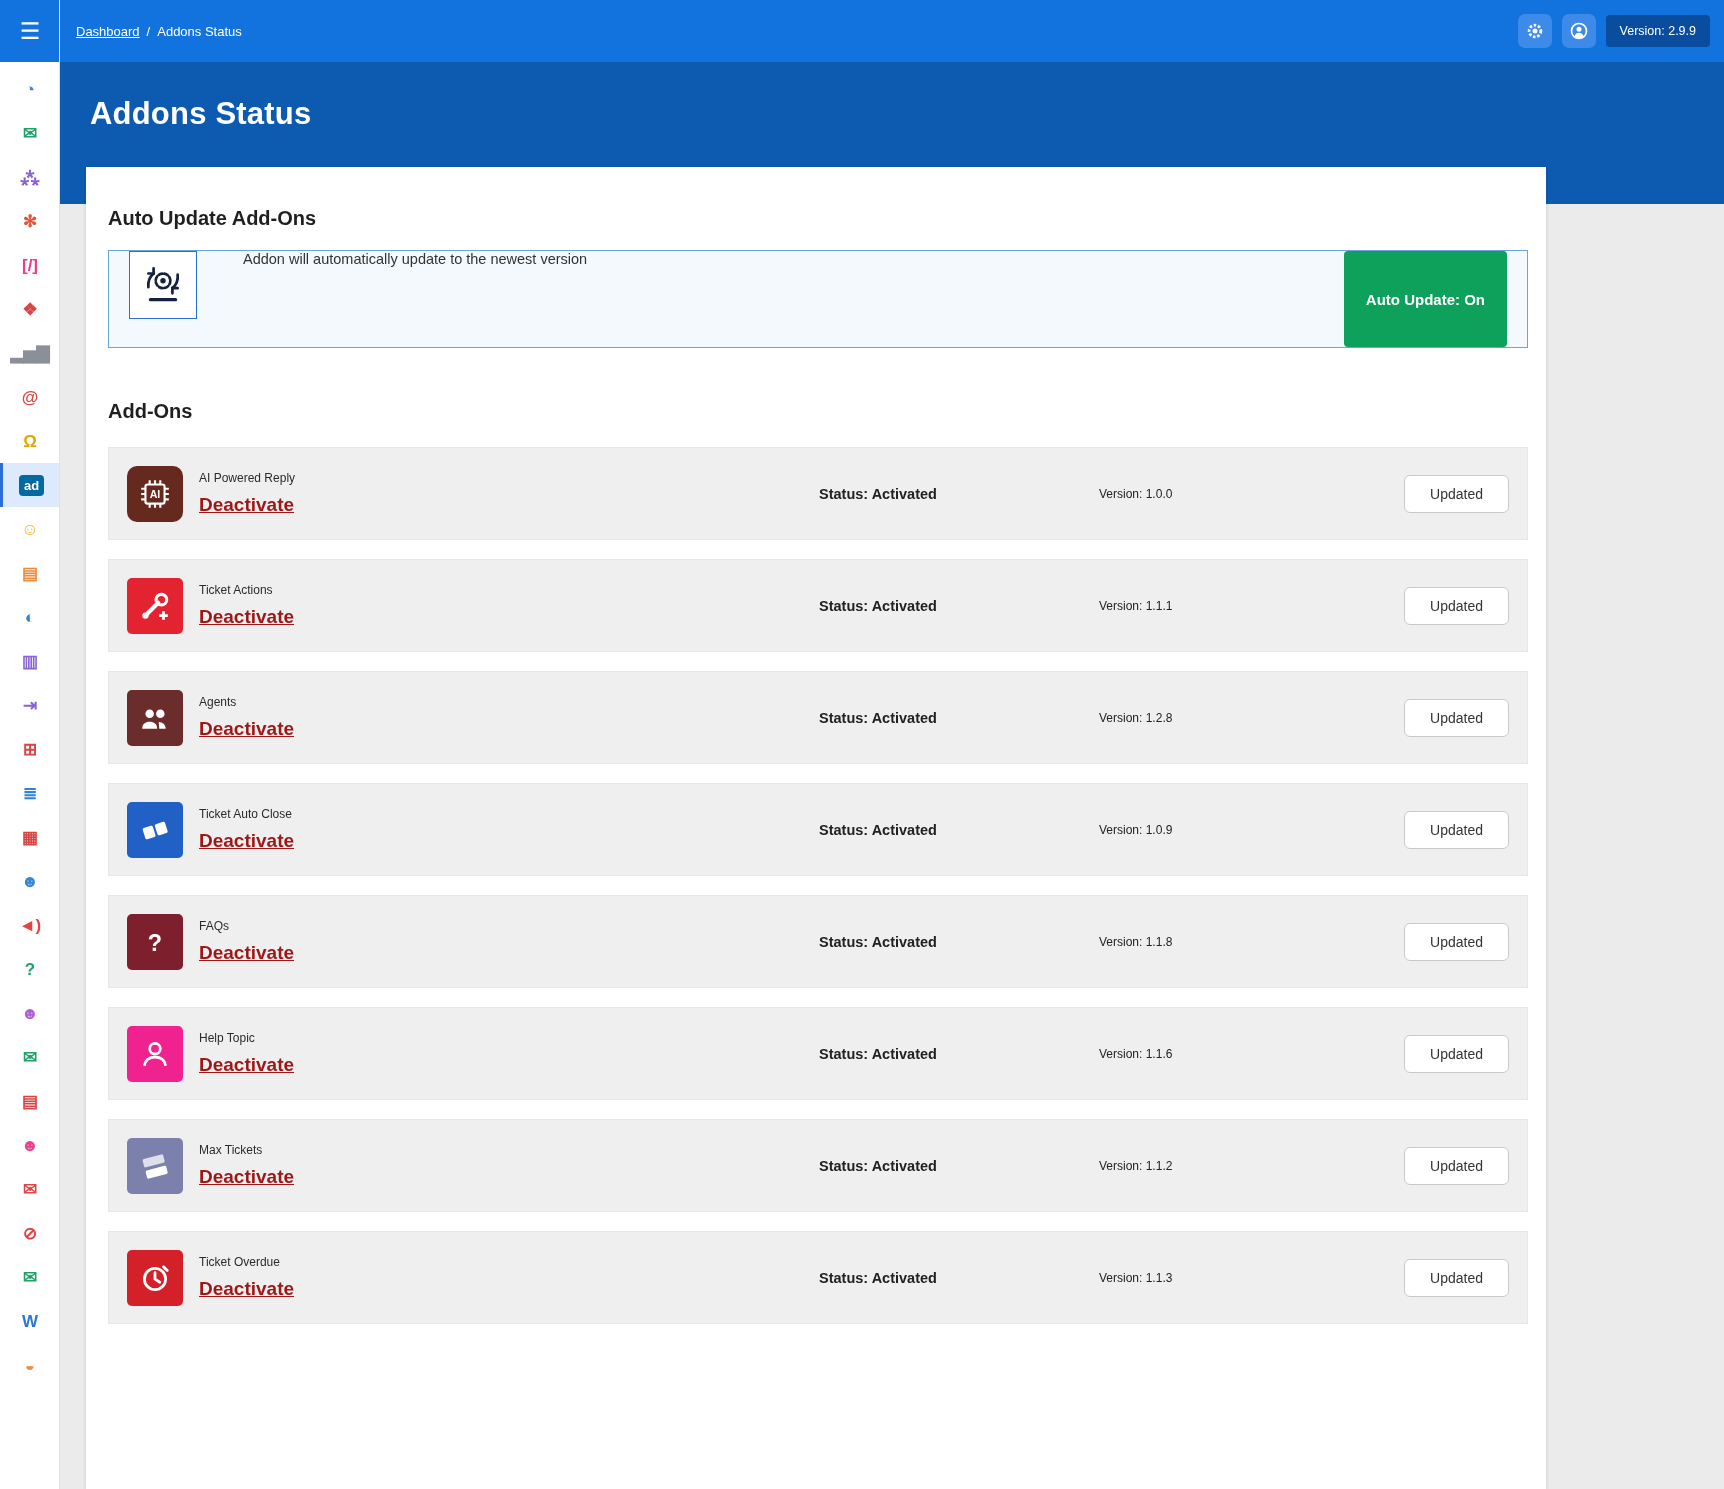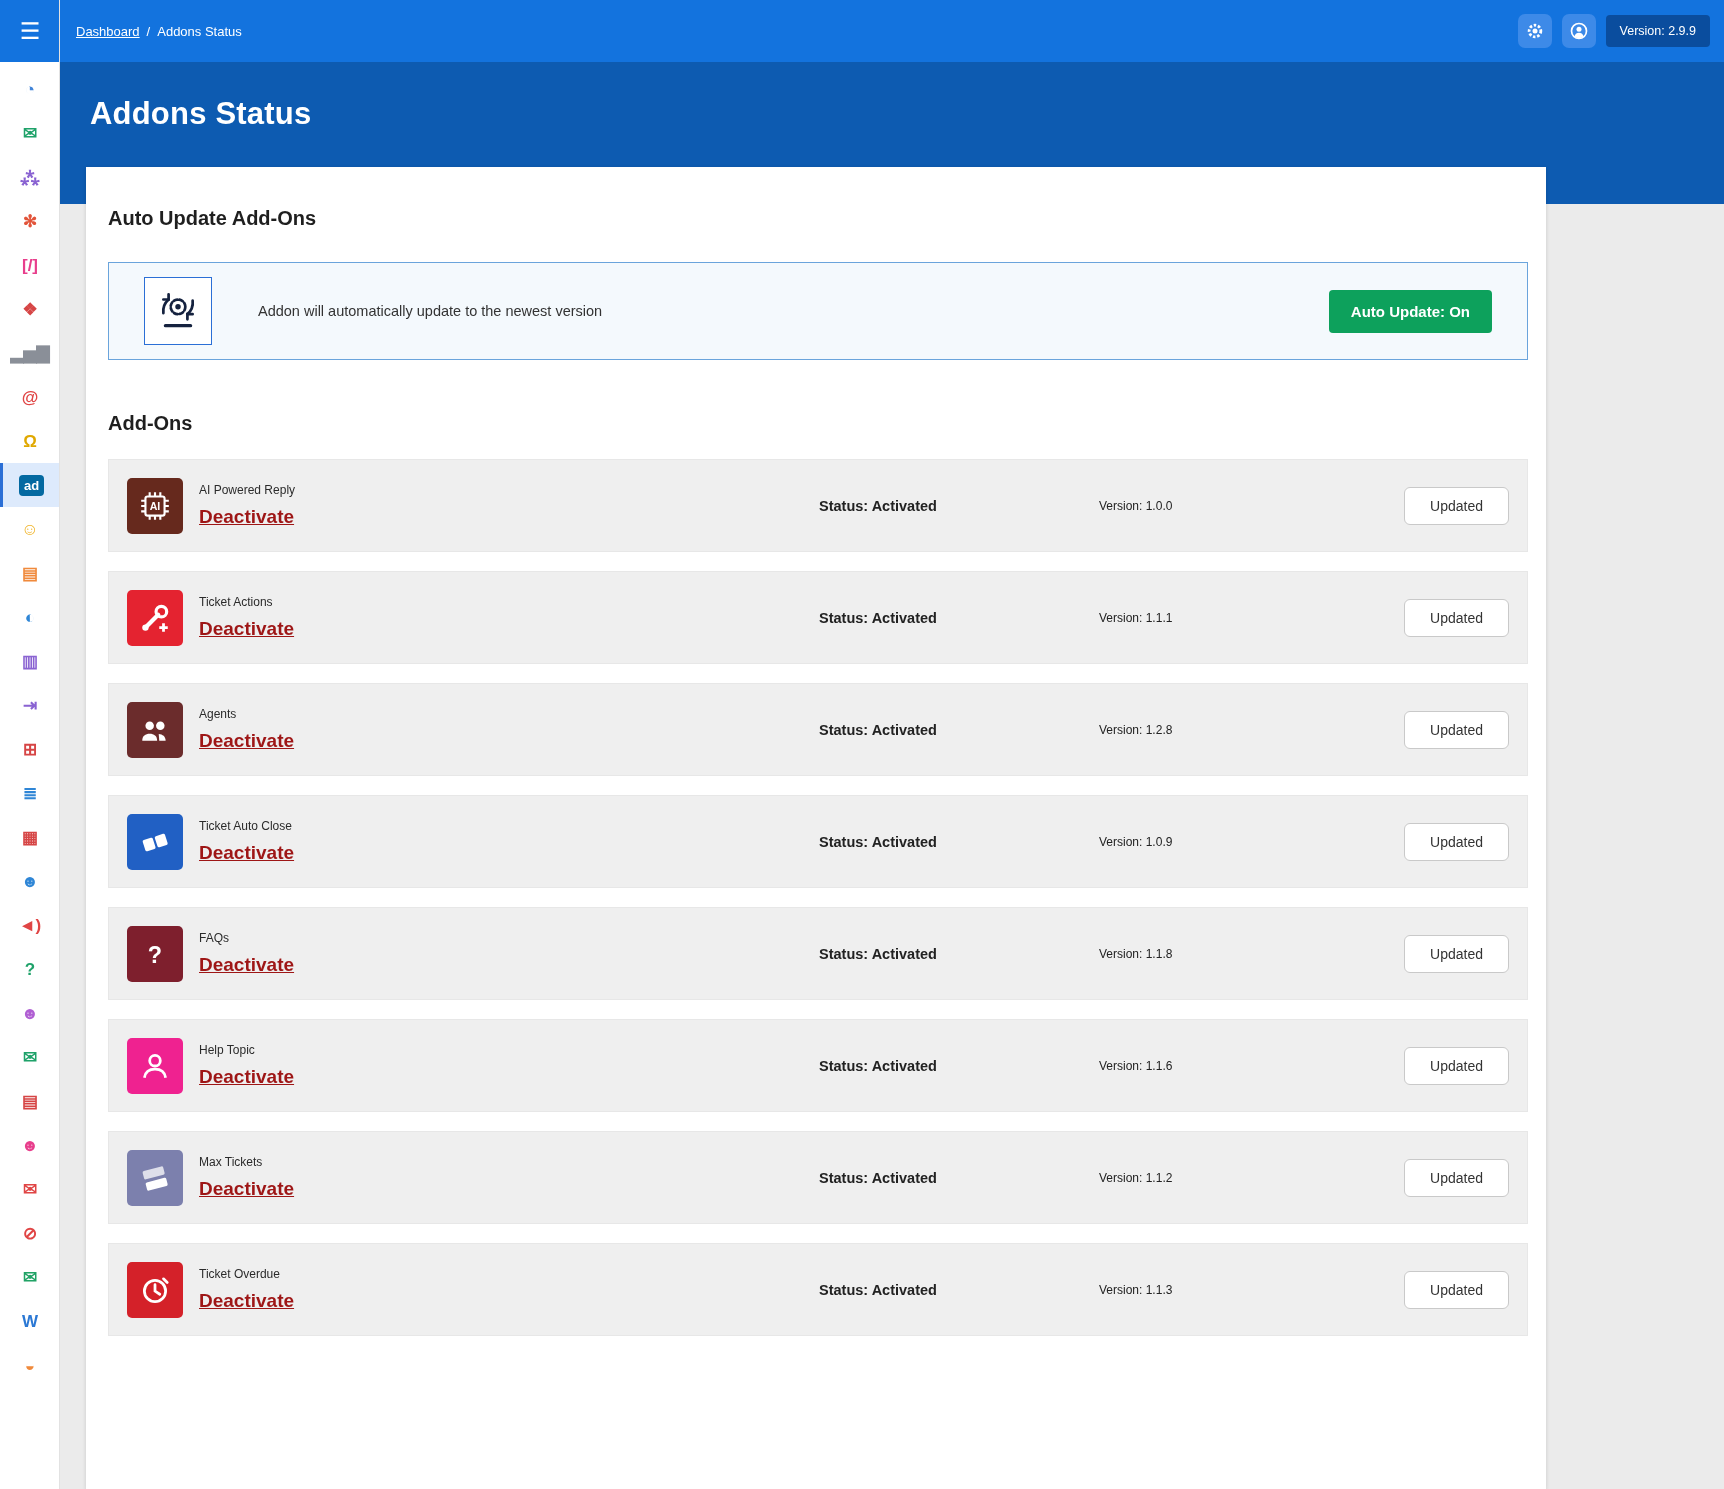--- a/index.html
+++ b/index.html
@@ -61,8 +61,8 @@
   .section-heading { font-size:20px; font-weight:bold; color:#1f1f1f; }
 
   .auto-box {
-    margin-top:32px; border:1px solid #6aa4dc; background:#f4f9fd; height:98px;
-    display:flex; align-items:center; padding:0 35px;
+    margin-top:20px; border:1px solid #6aa4dc; background:#f4f9fd; height:98px;
+    display:flex; padding:0 20px;
   }
   .auto-icon-box {
     width:68px; height:68px; background:#fff; border:1px solid #2b6fd6; flex:none;

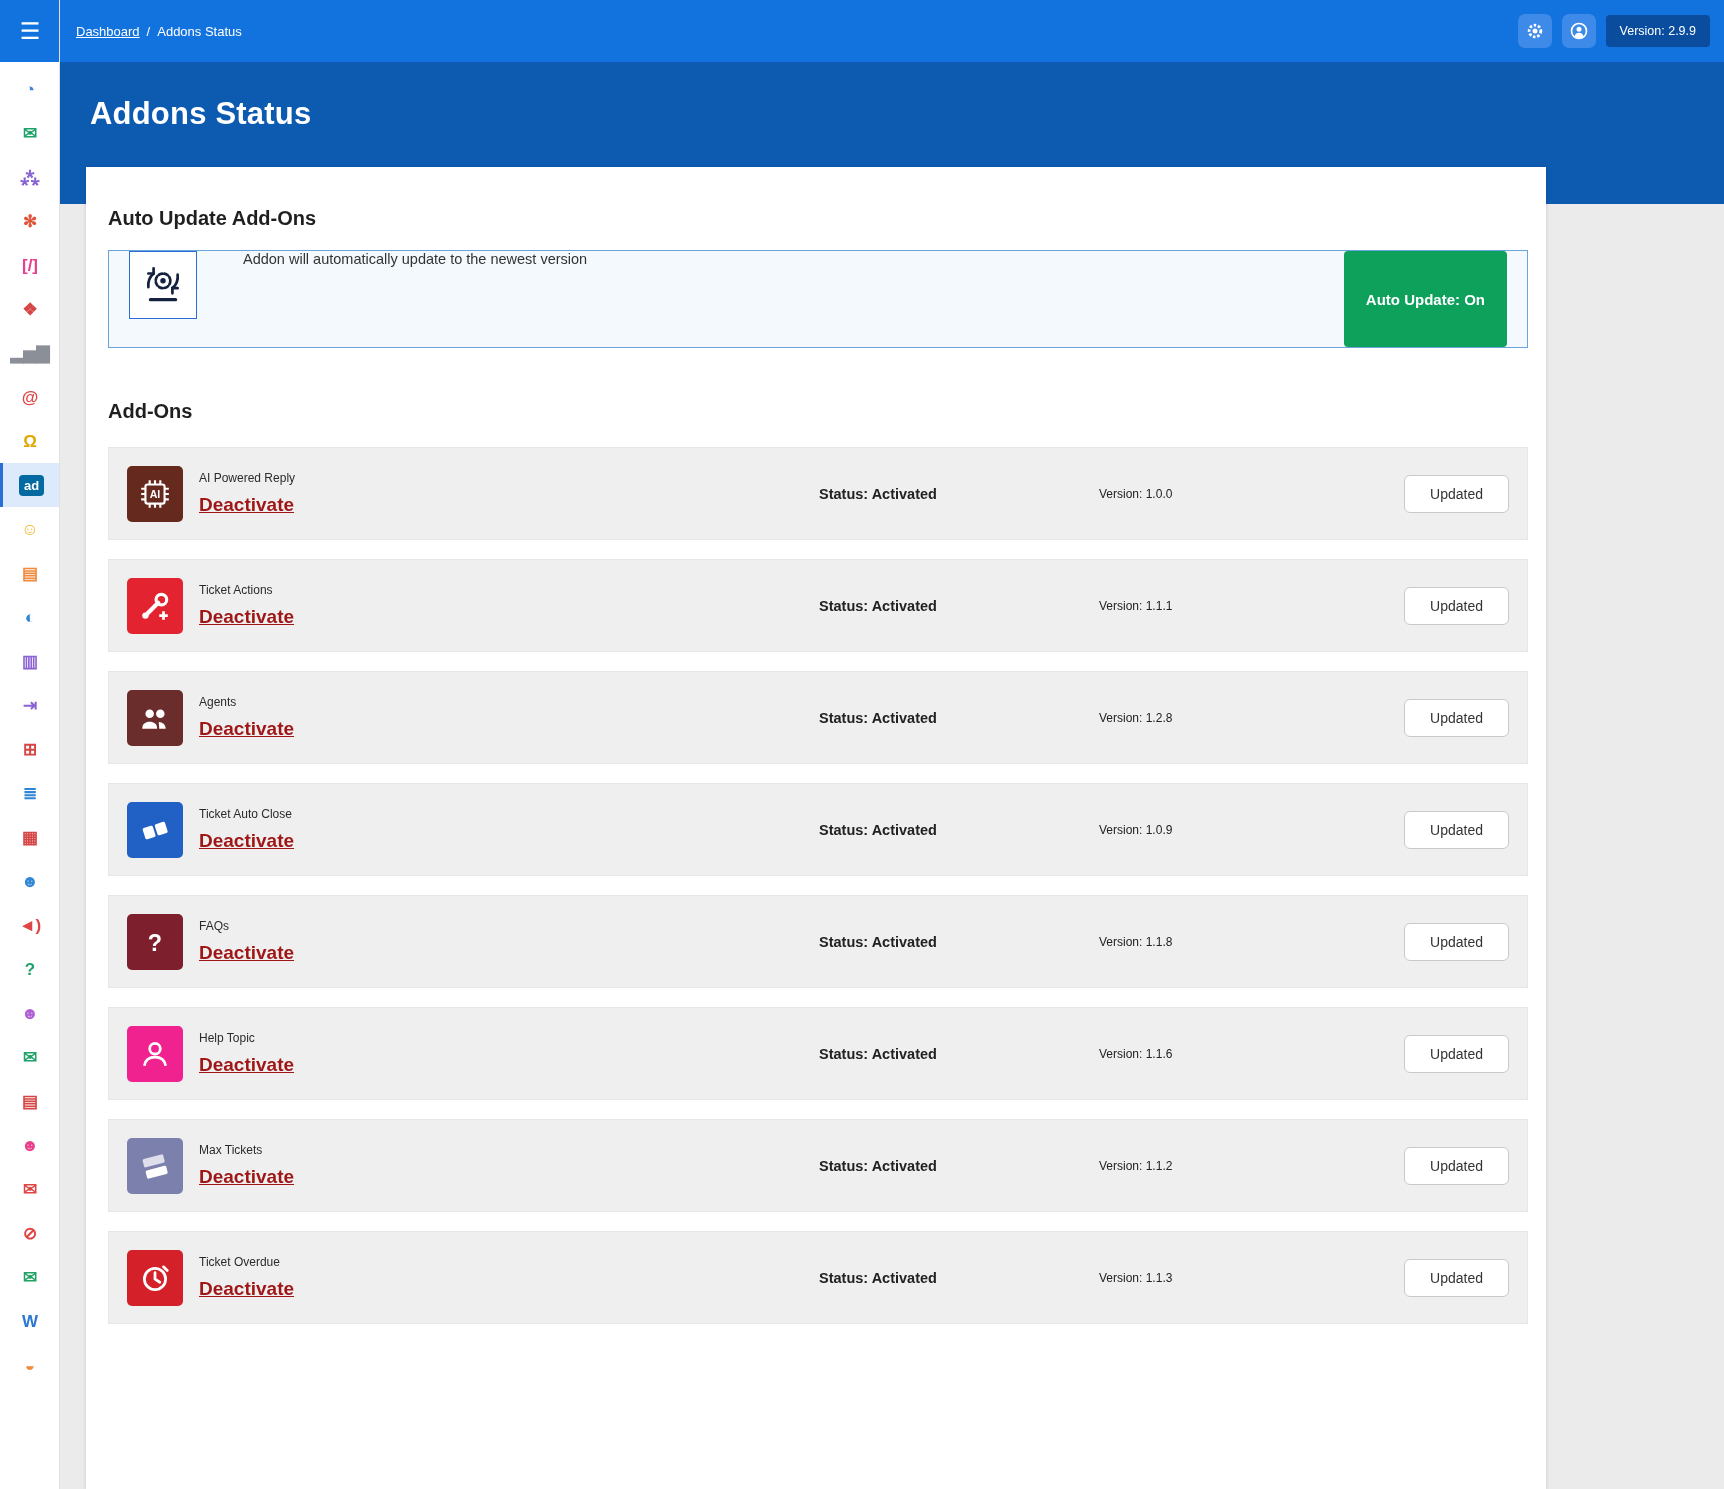--- a/index.html
+++ b/index.html
@@ -252,7 +252,7 @@
   <h2 class="section-heading addons-heading">Add-Ons</h2>
   <div class="addons-list">
       <div class="addon-row">
-        <div class="tile" style="background: rgb(102, 41, 29);">
+        <div class="tile" style="background: rgb(102, 41, 29); border-radius: 10px;">
           <svg viewBox="0 0 32 32">
             <rect x="7" y="7" width="18" height="18" rx="2" fill="none" stroke="#fff" stroke-width="2"></rect>
             <text x="16" y="19.5" font-size="10" fill="#fff" text-anchor="middle" font-weight="bold" font-family="Liberation Sans, sans-serif">AI</text>

